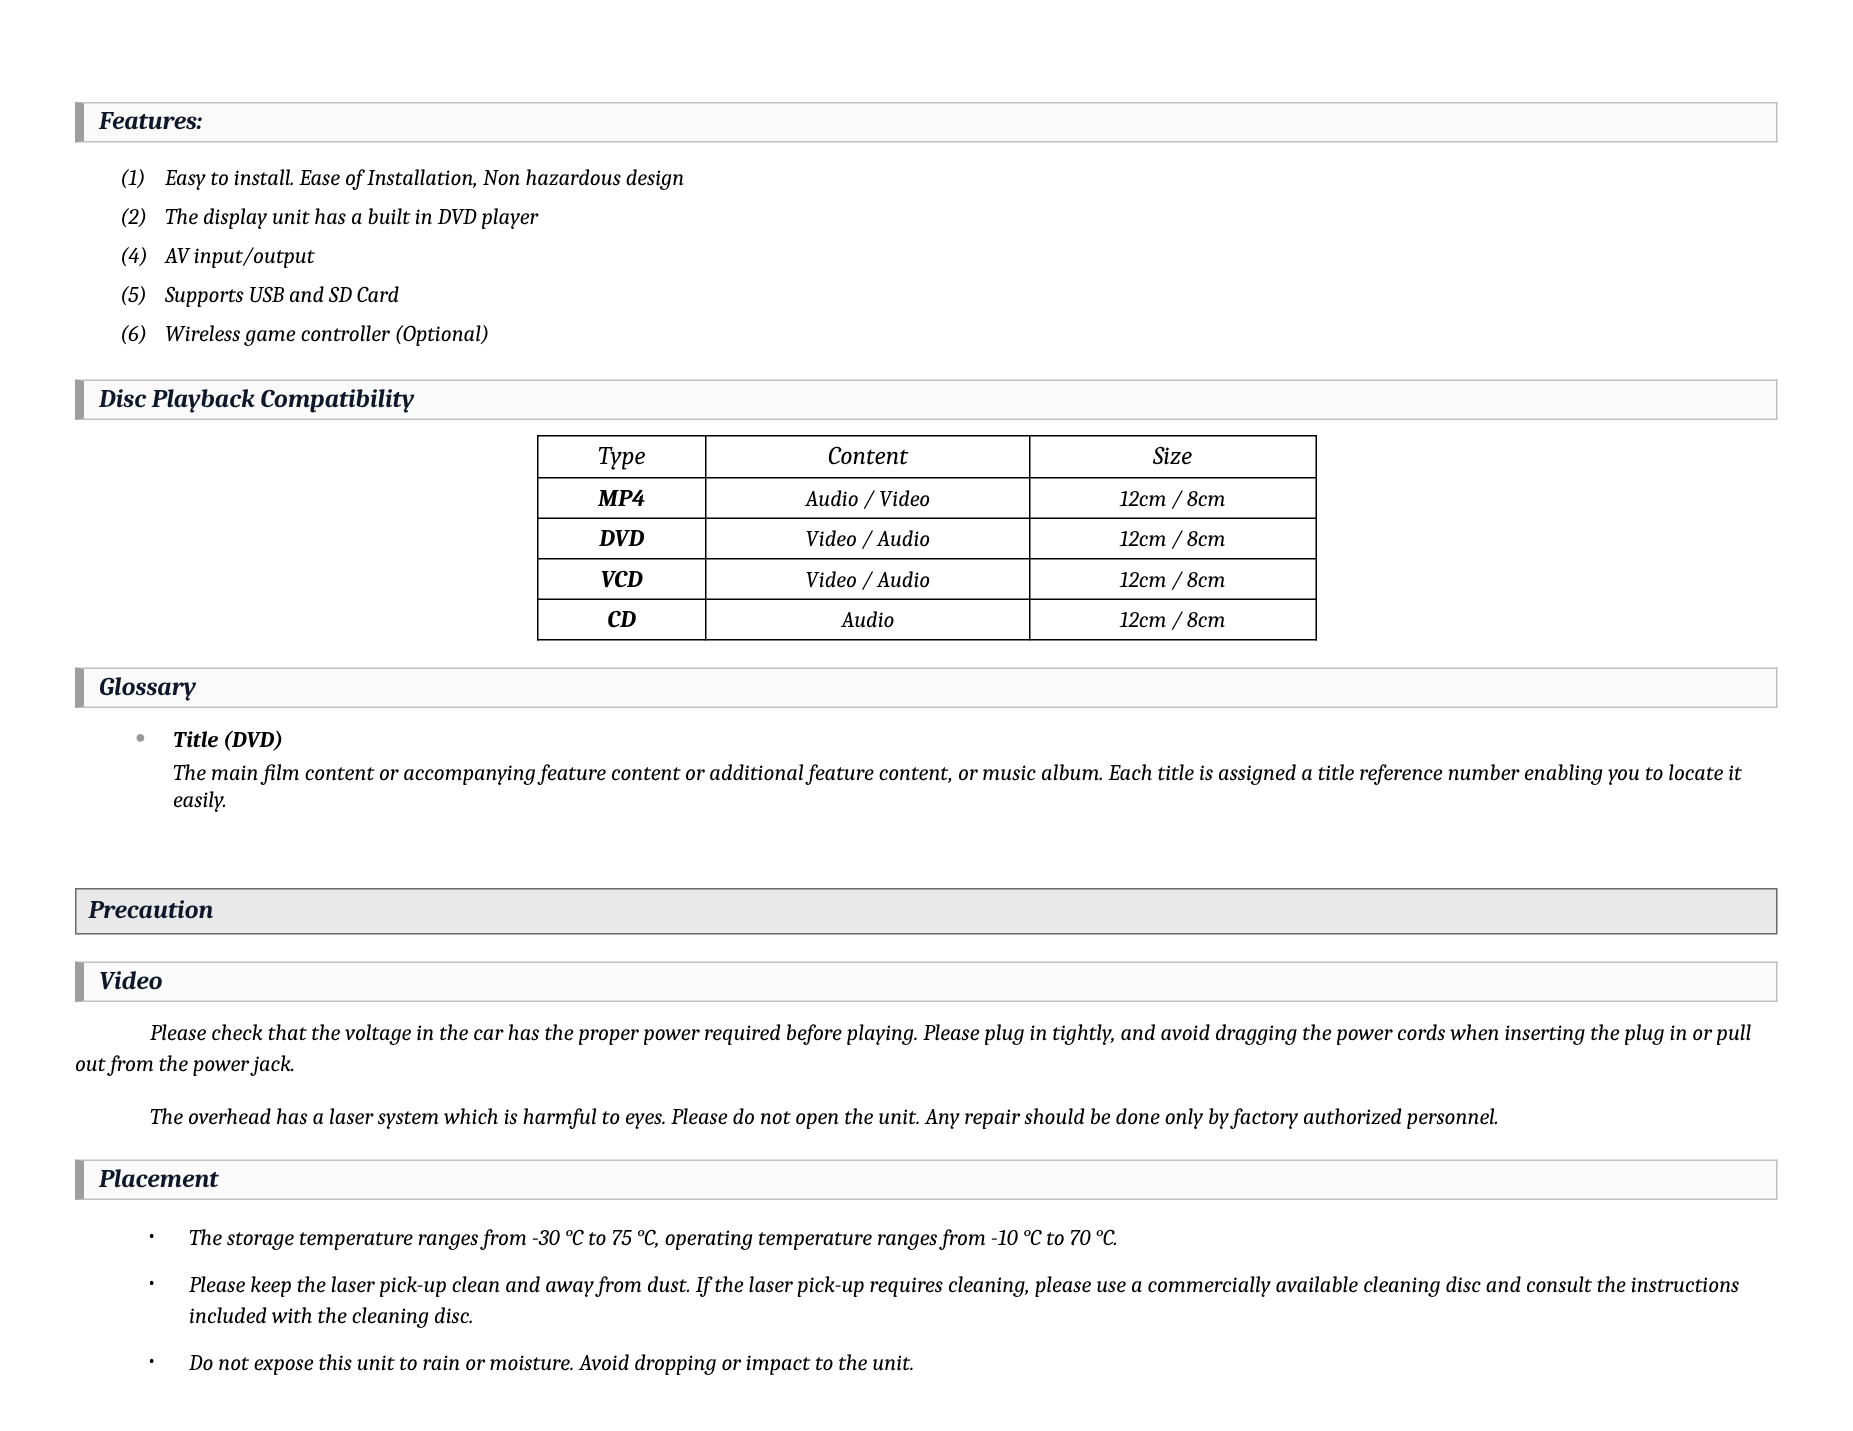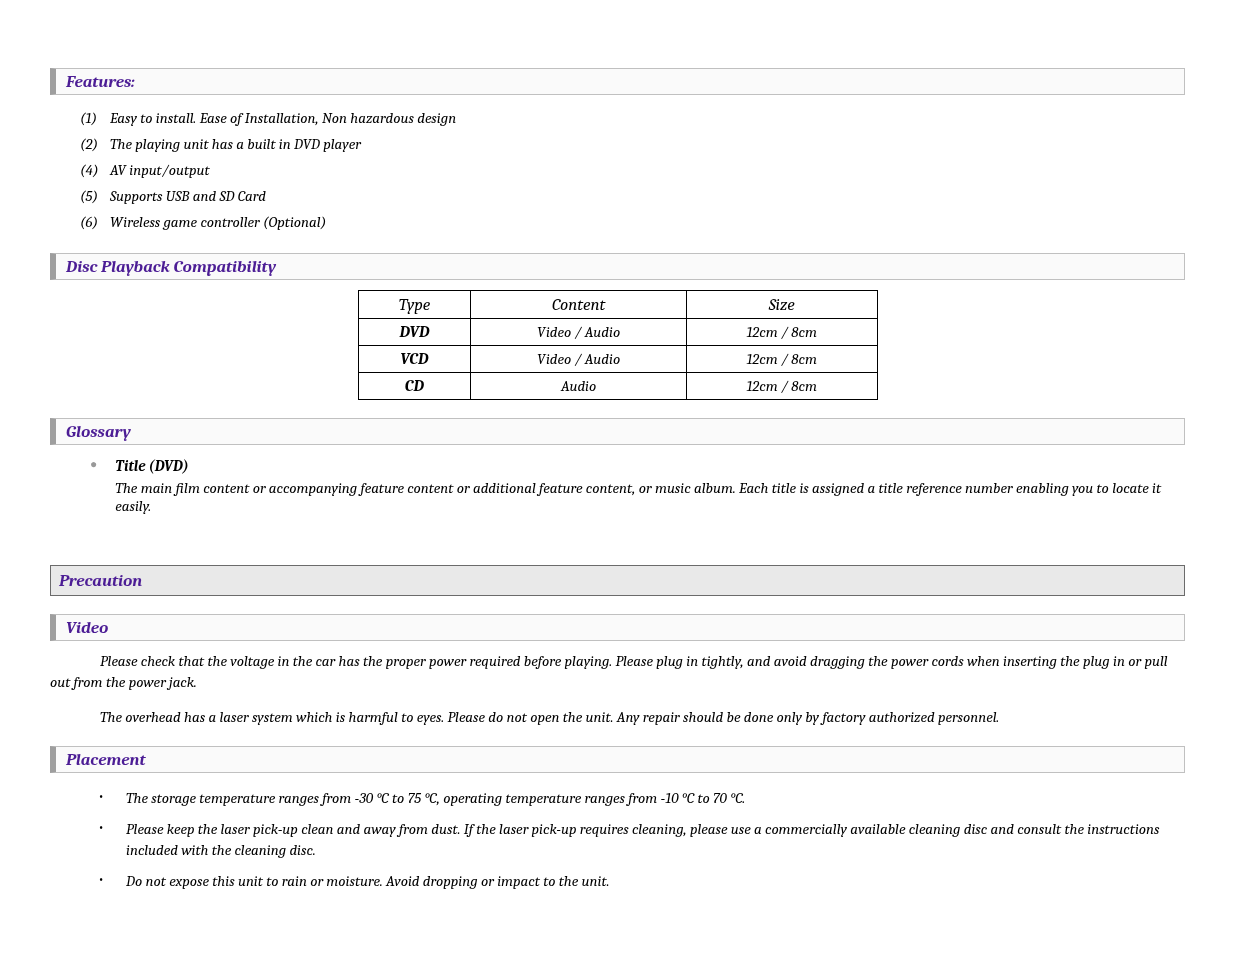--- a/index.html
+++ b/index.html
@@ -30,7 +30,7 @@
     margin-top: 50px;
   }
   .section-header .title {
-    color: #4c1d95;
+    color: #0f172a;
     font-weight: bold;
     font-size: 17px;
   }

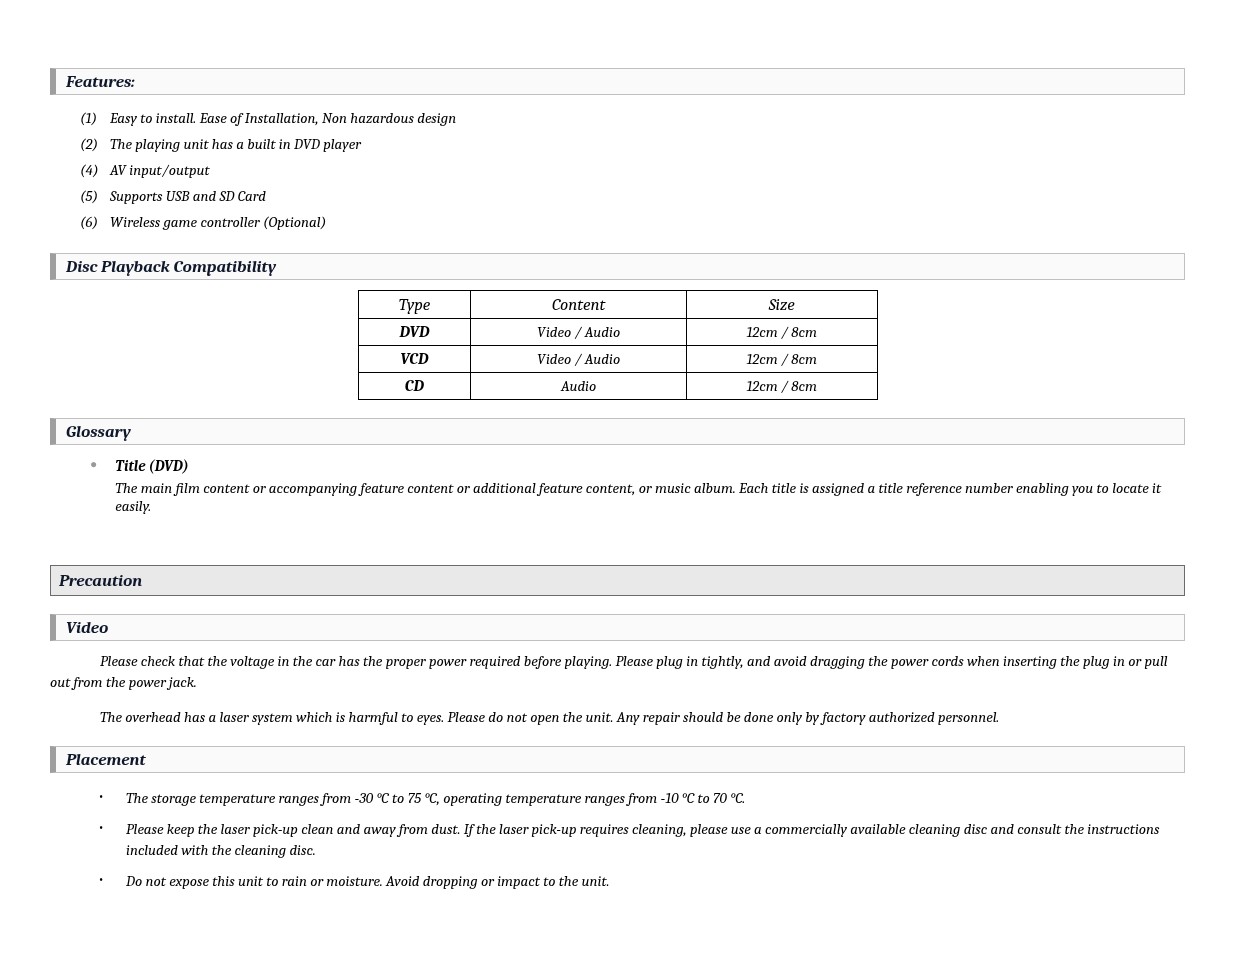--- a/index.html
+++ b/index.html
@@ -118,7 +118,7 @@
 </div>
 <ol class="numbered-list">
   <li><span class="num">(1)</span><span>Easy to install. Ease of Installation, Non hazardous design</span></li>
-  <li><span class="num">(2)</span><span>The playing unit has a built in DVD player</span></li>
+  <li><span class="num">(2)</span><span>The display unit has a built in DVD player</span></li>
   <li><span class="num">(4)</span><span>AV input/output</span></li>
   <li><span class="num">(5)</span><span>Supports USB and SD Card</span></li>
   <li><span class="num">(6)</span><span>Wireless game controller (Optional)</span></li>

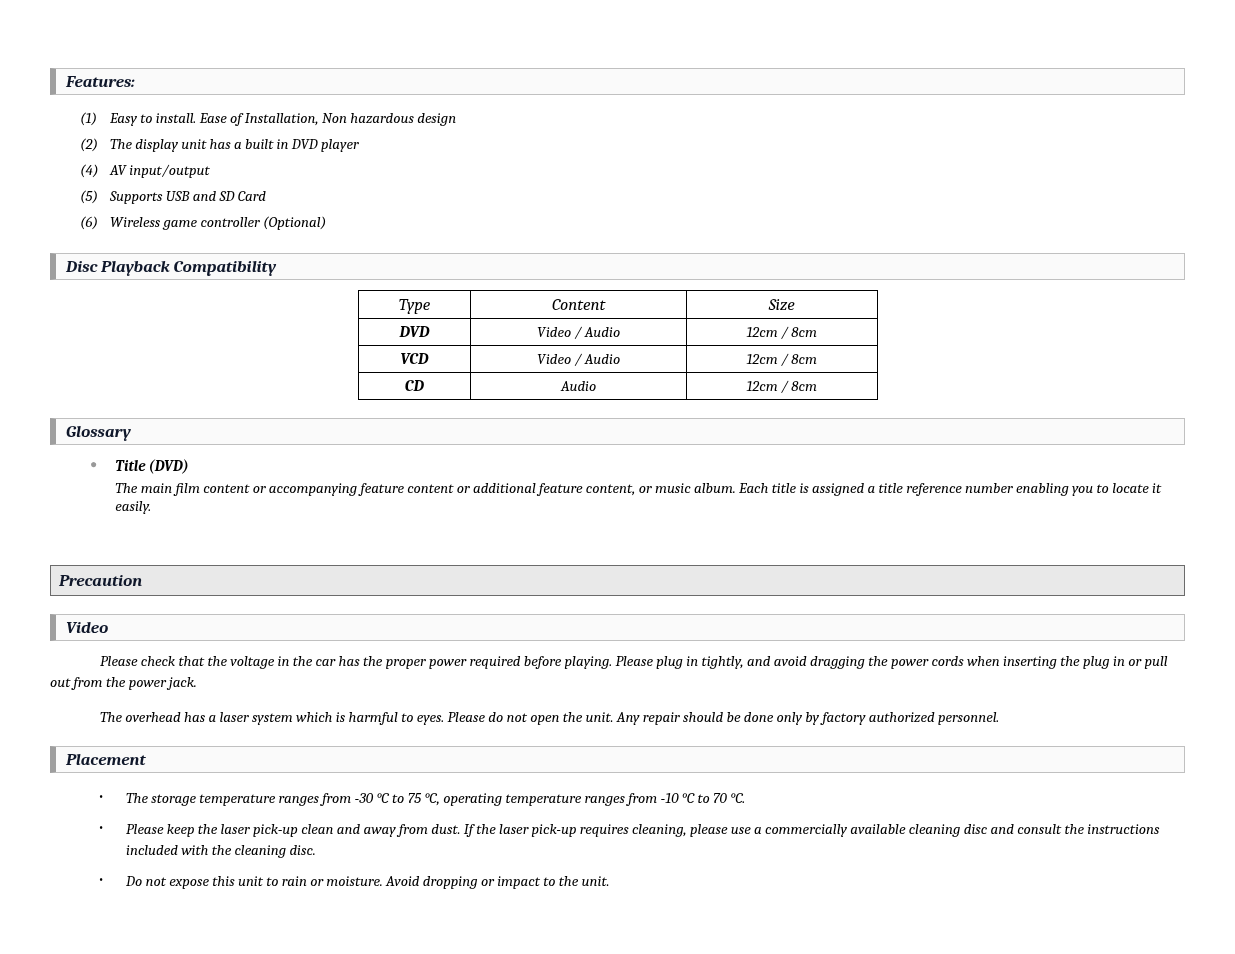--- a/index.html
+++ b/index.html
@@ -137,6 +137,11 @@
   </thead>
   <tbody>
     <tr>
+      <td class="type">MP4</td>
+      <td>Audio / Video</td>
+      <td>12cm / 8cm</td>
+    </tr>
+    <tr>
       <td class="type">DVD</td>
       <td>Video / Audio</td>
       <td>12cm / 8cm</td>

